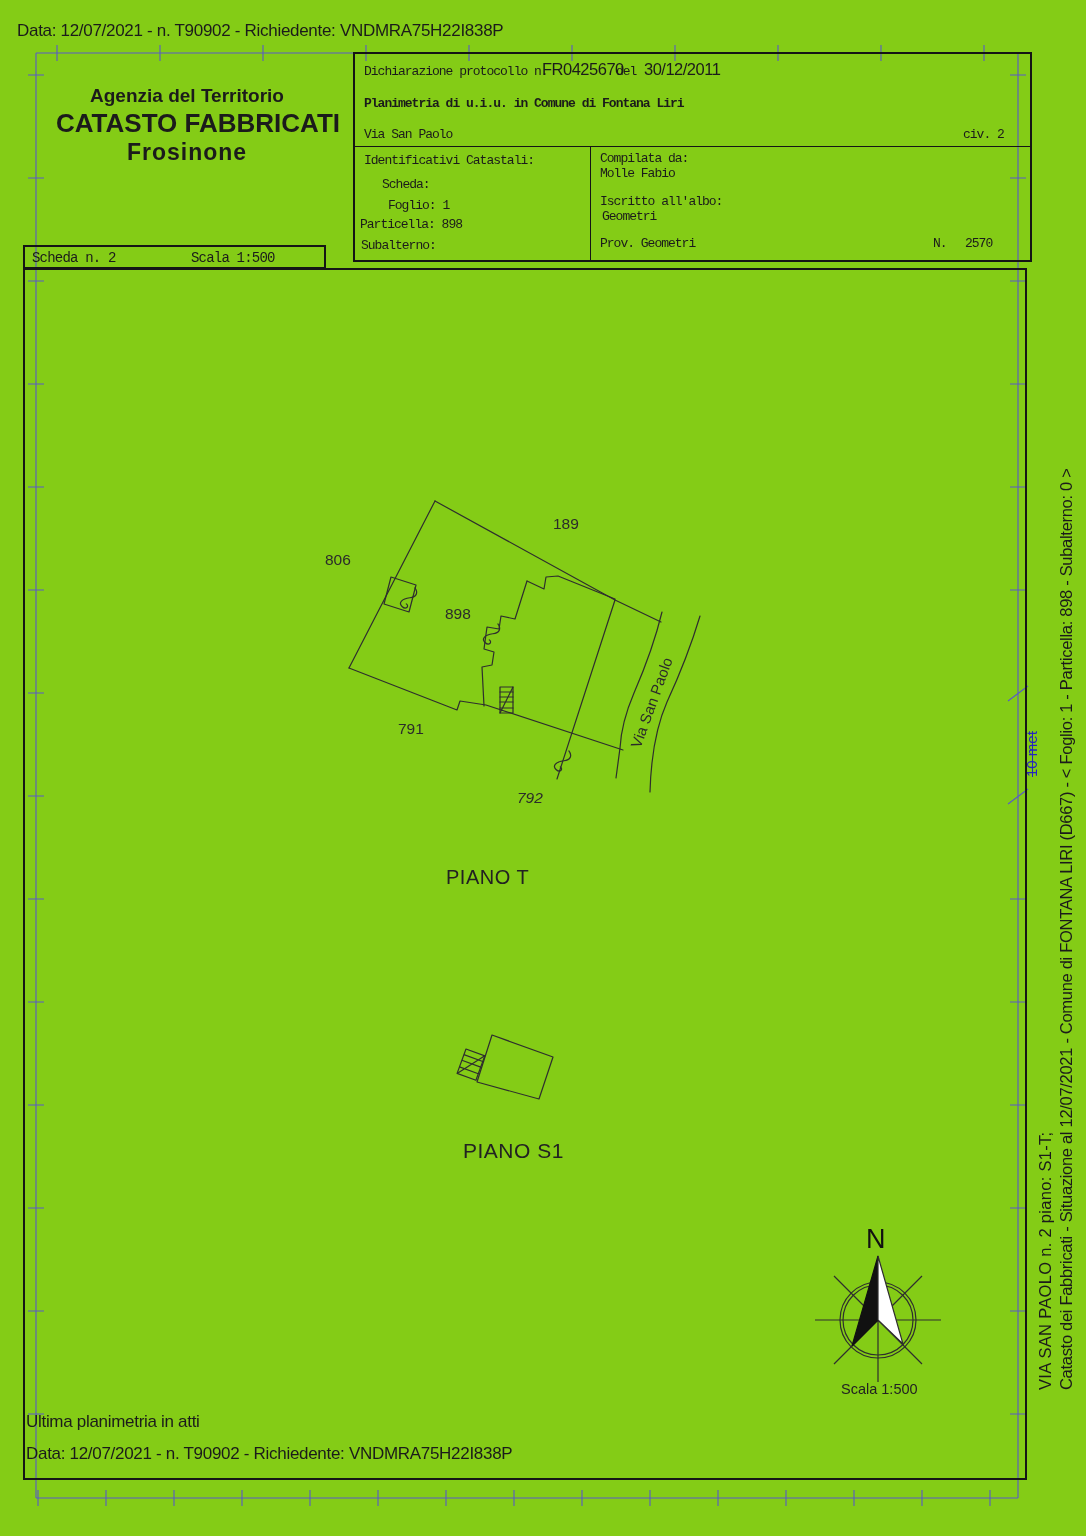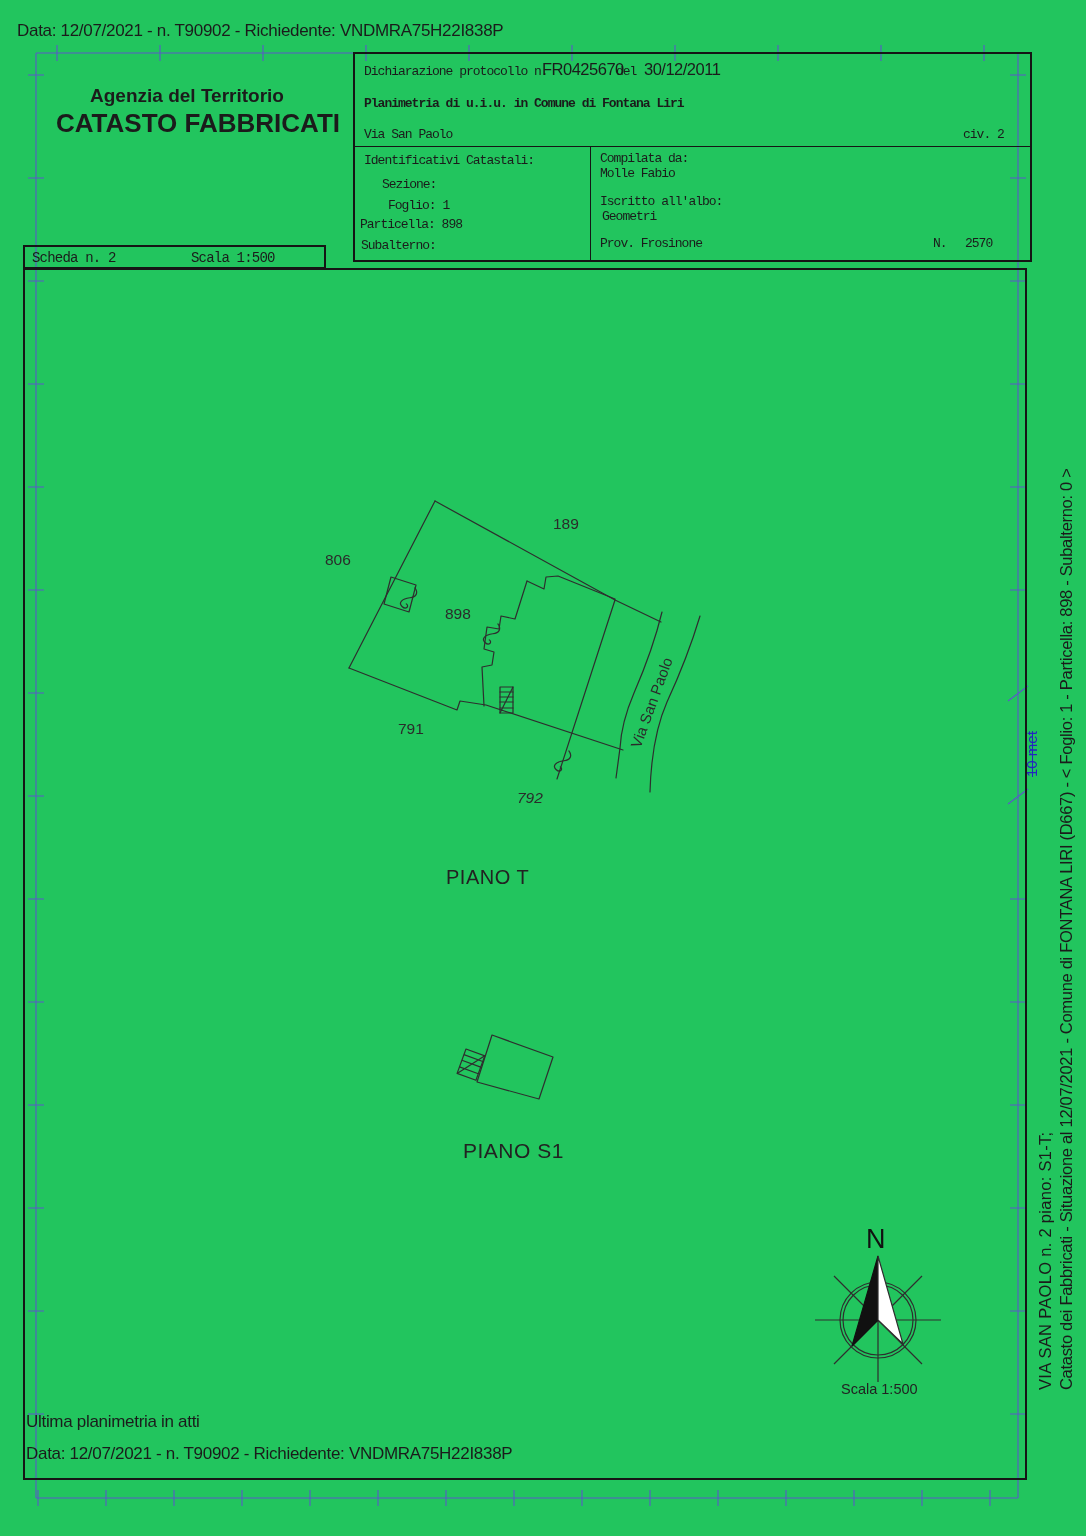--- a/index.html
+++ b/index.html
@@ -3,7 +3,7 @@
 <meta charset="utf-8">
 <style>
   html,body{margin:0;padding:0;background:#e8e8e8;}
-  .sheet{position:relative;width:1086px;height:1536px;background:#22c55e;overflow:hidden;
+  .sheet{position:relative;width:1086px;height:1536px;background:#84cc16;overflow:hidden;
          font-family:"Liberation Sans",sans-serif;color:#1b1b1b;}
   .abs{position:absolute;}
   .mono{font-family:"Liberation Mono","DejaVu Sans Mono",monospace;font-size:13px;letter-spacing:-1px;white-space:nowrap;}

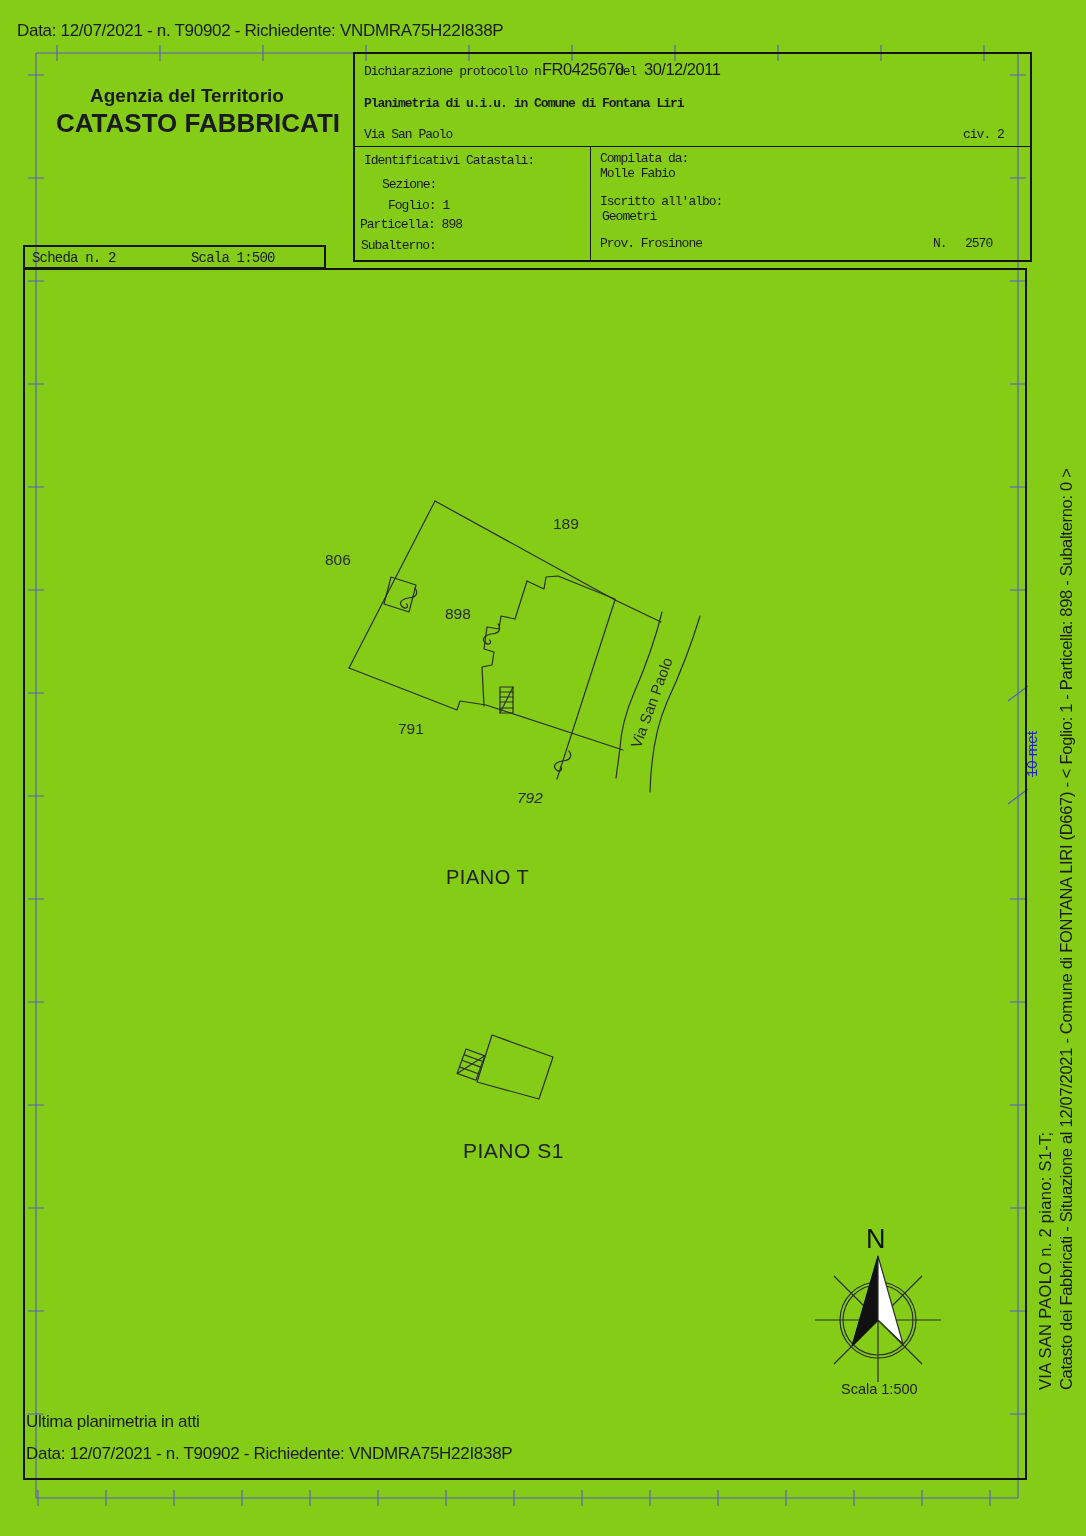--- a/index.html
+++ b/index.html
@@ -81,6 +81,7 @@
   <div class="abs" style="left:56px;top:84px;width:262px;text-align:center;">
     <div class="hdr" style="font-size:19px;line-height:24px;">Agenzia del Territorio</div>
     <div class="hdr" style="font-size:26px;line-height:30px;">CATASTO FABBRICATI</div>
+    <div class="hdr" style="font-size:23px;line-height:28px;letter-spacing:1px;">Frosinone</div>
   </div>
 
   <div class="box" style="left:353px;top:52px;width:679px;height:210px;">

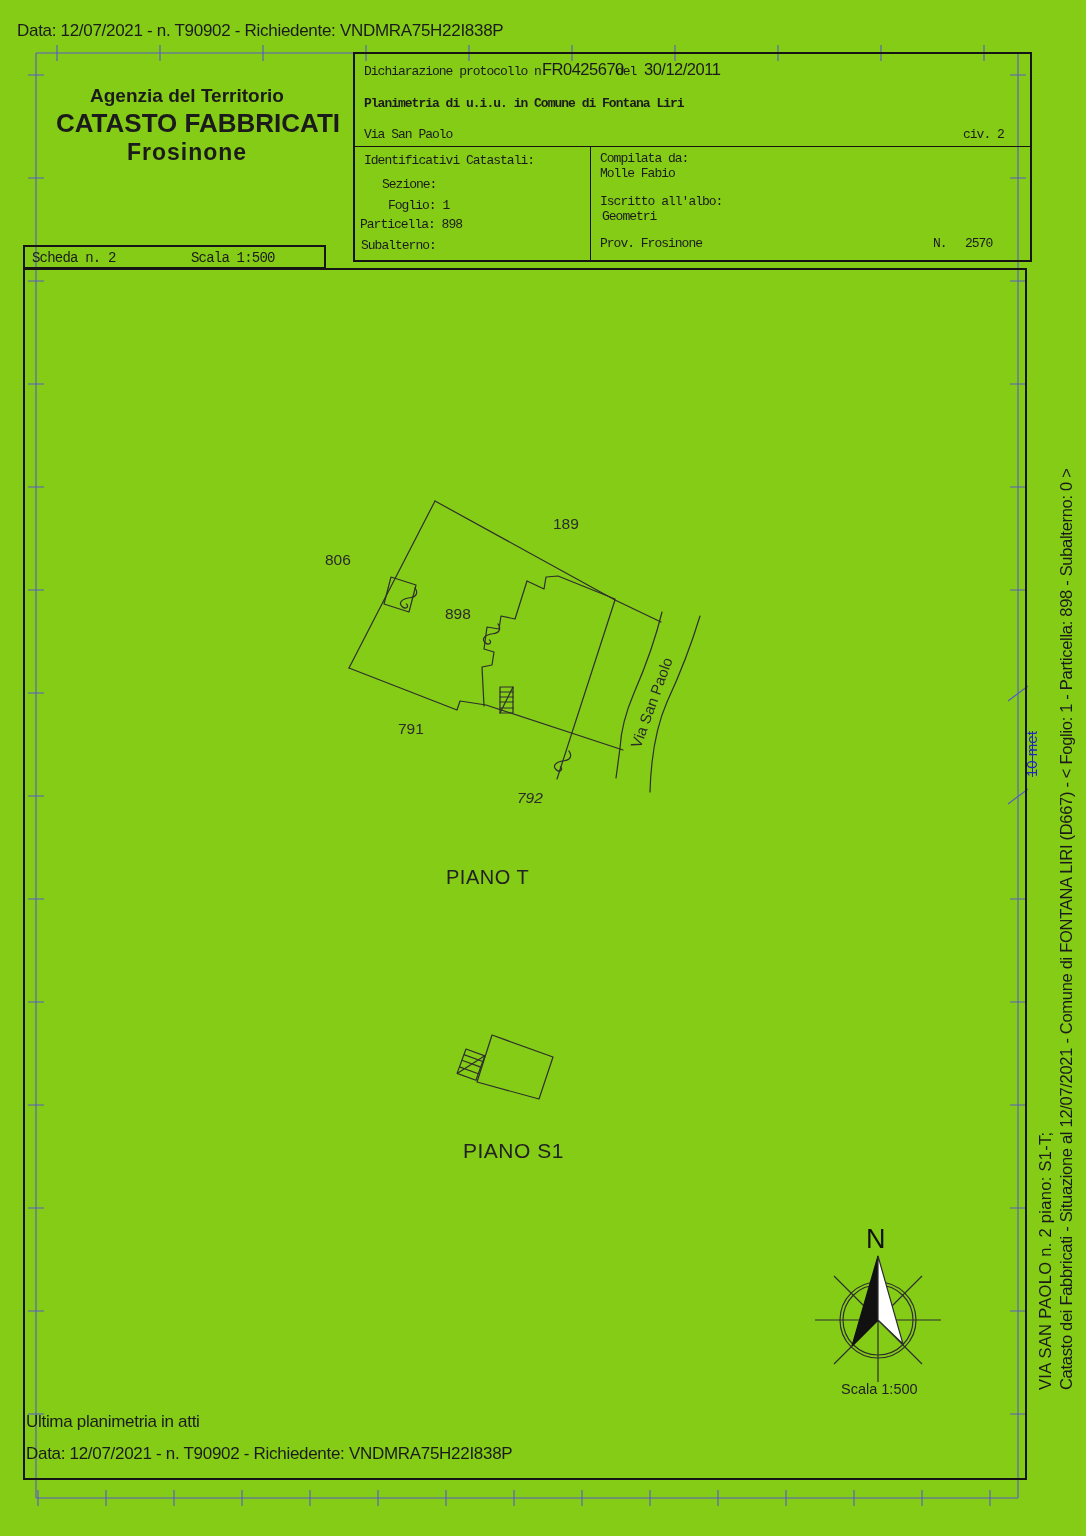--- a/index.html
+++ b/index.html
@@ -97,7 +97,7 @@
     <div class="abs" style="left:235px;top:92px;bottom:0;border-left:1.5px solid #151515;"></div>
 
     <span class="abs mono" style="left:9px;top:99px;">Identificativi Catastali:</span>
-    <span class="abs mono" style="left:27px;top:123px;">Sezione:</span>
+    <span class="abs mono" style="left:27px;top:123px;">Scheda:</span>
     <span class="abs mono" style="left:33px;top:144px;">Foglio: 1</span>
     <span class="abs mono" style="left:5px;top:163px;">Particella: 898</span>
     <span class="abs mono" style="left:6px;top:184px;">Subalterno:</span>

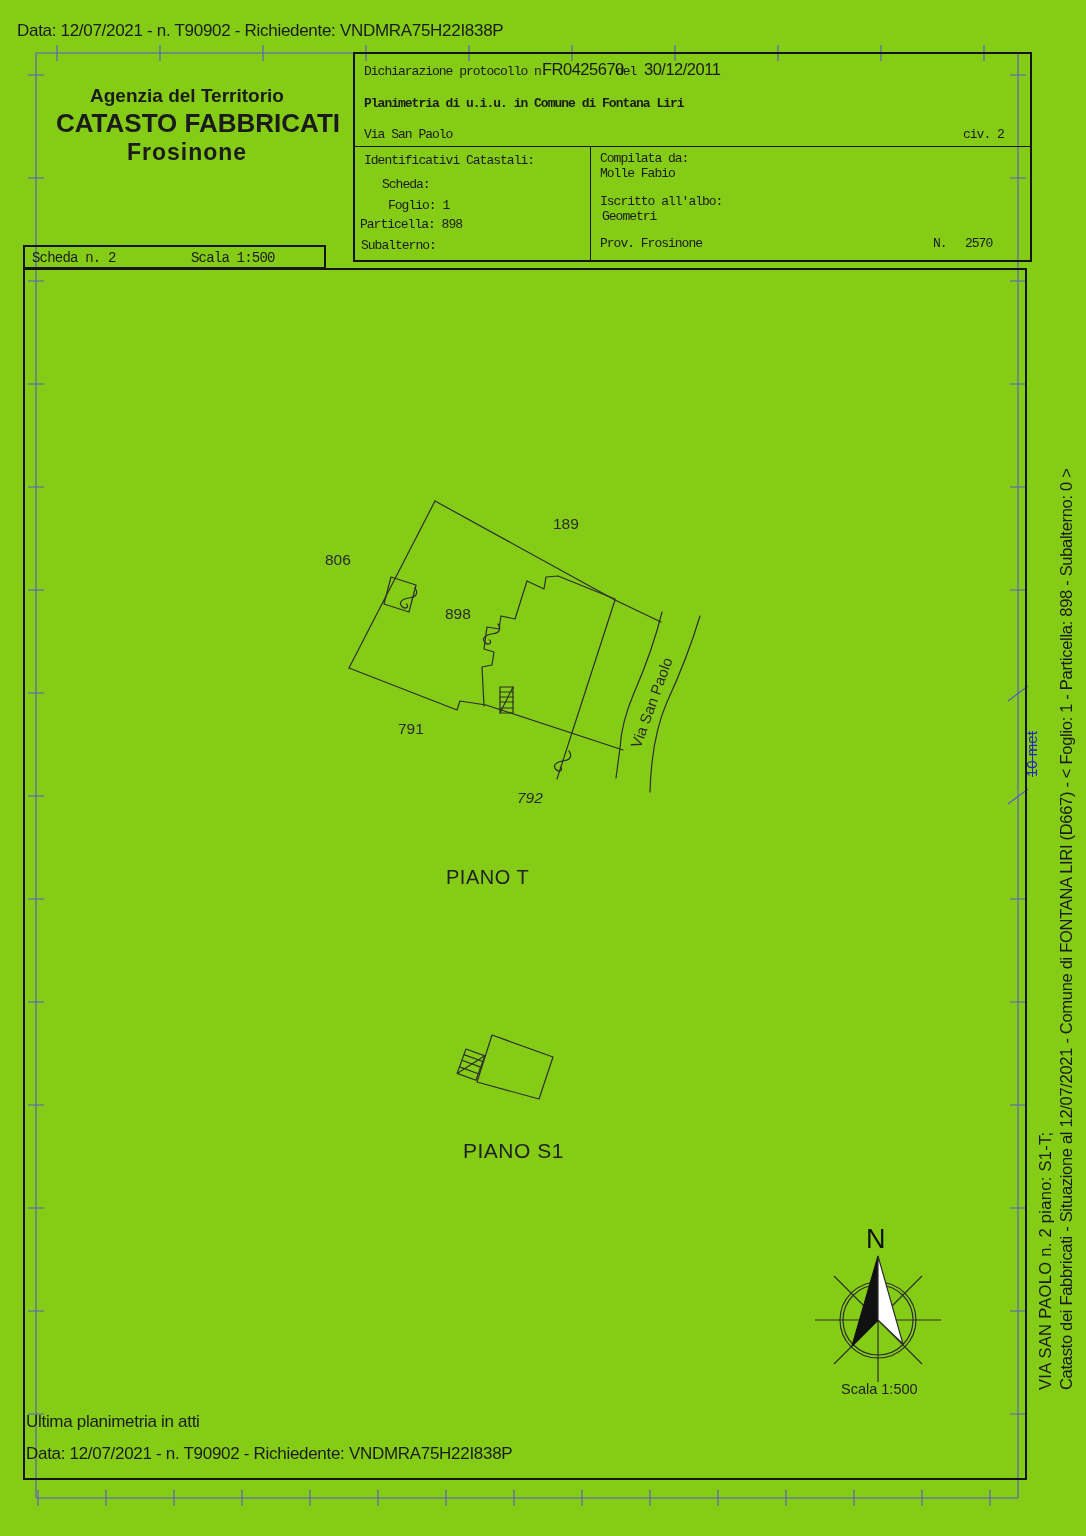--- a/index.html
+++ b/index.html
@@ -106,7 +106,7 @@
     <span class="abs mono" style="left:245px;top:112px;">Molle Fabio</span>
     <span class="abs mono" style="left:245px;top:140px;">Iscritto all'albo:</span>
     <span class="abs mono" style="left:247px;top:155px;">Geometri</span>
-    <span class="abs mono" style="left:245px;top:182px;">Prov. Frosinone</span>
+    <span class="abs mono" style="left:245px;top:182px;">Prov. Geometri</span>
     <span class="abs mono" style="left:578px;top:182px;">N.</span>
     <span class="abs mono" style="left:610px;top:182px;">2570</span>
   </div>

